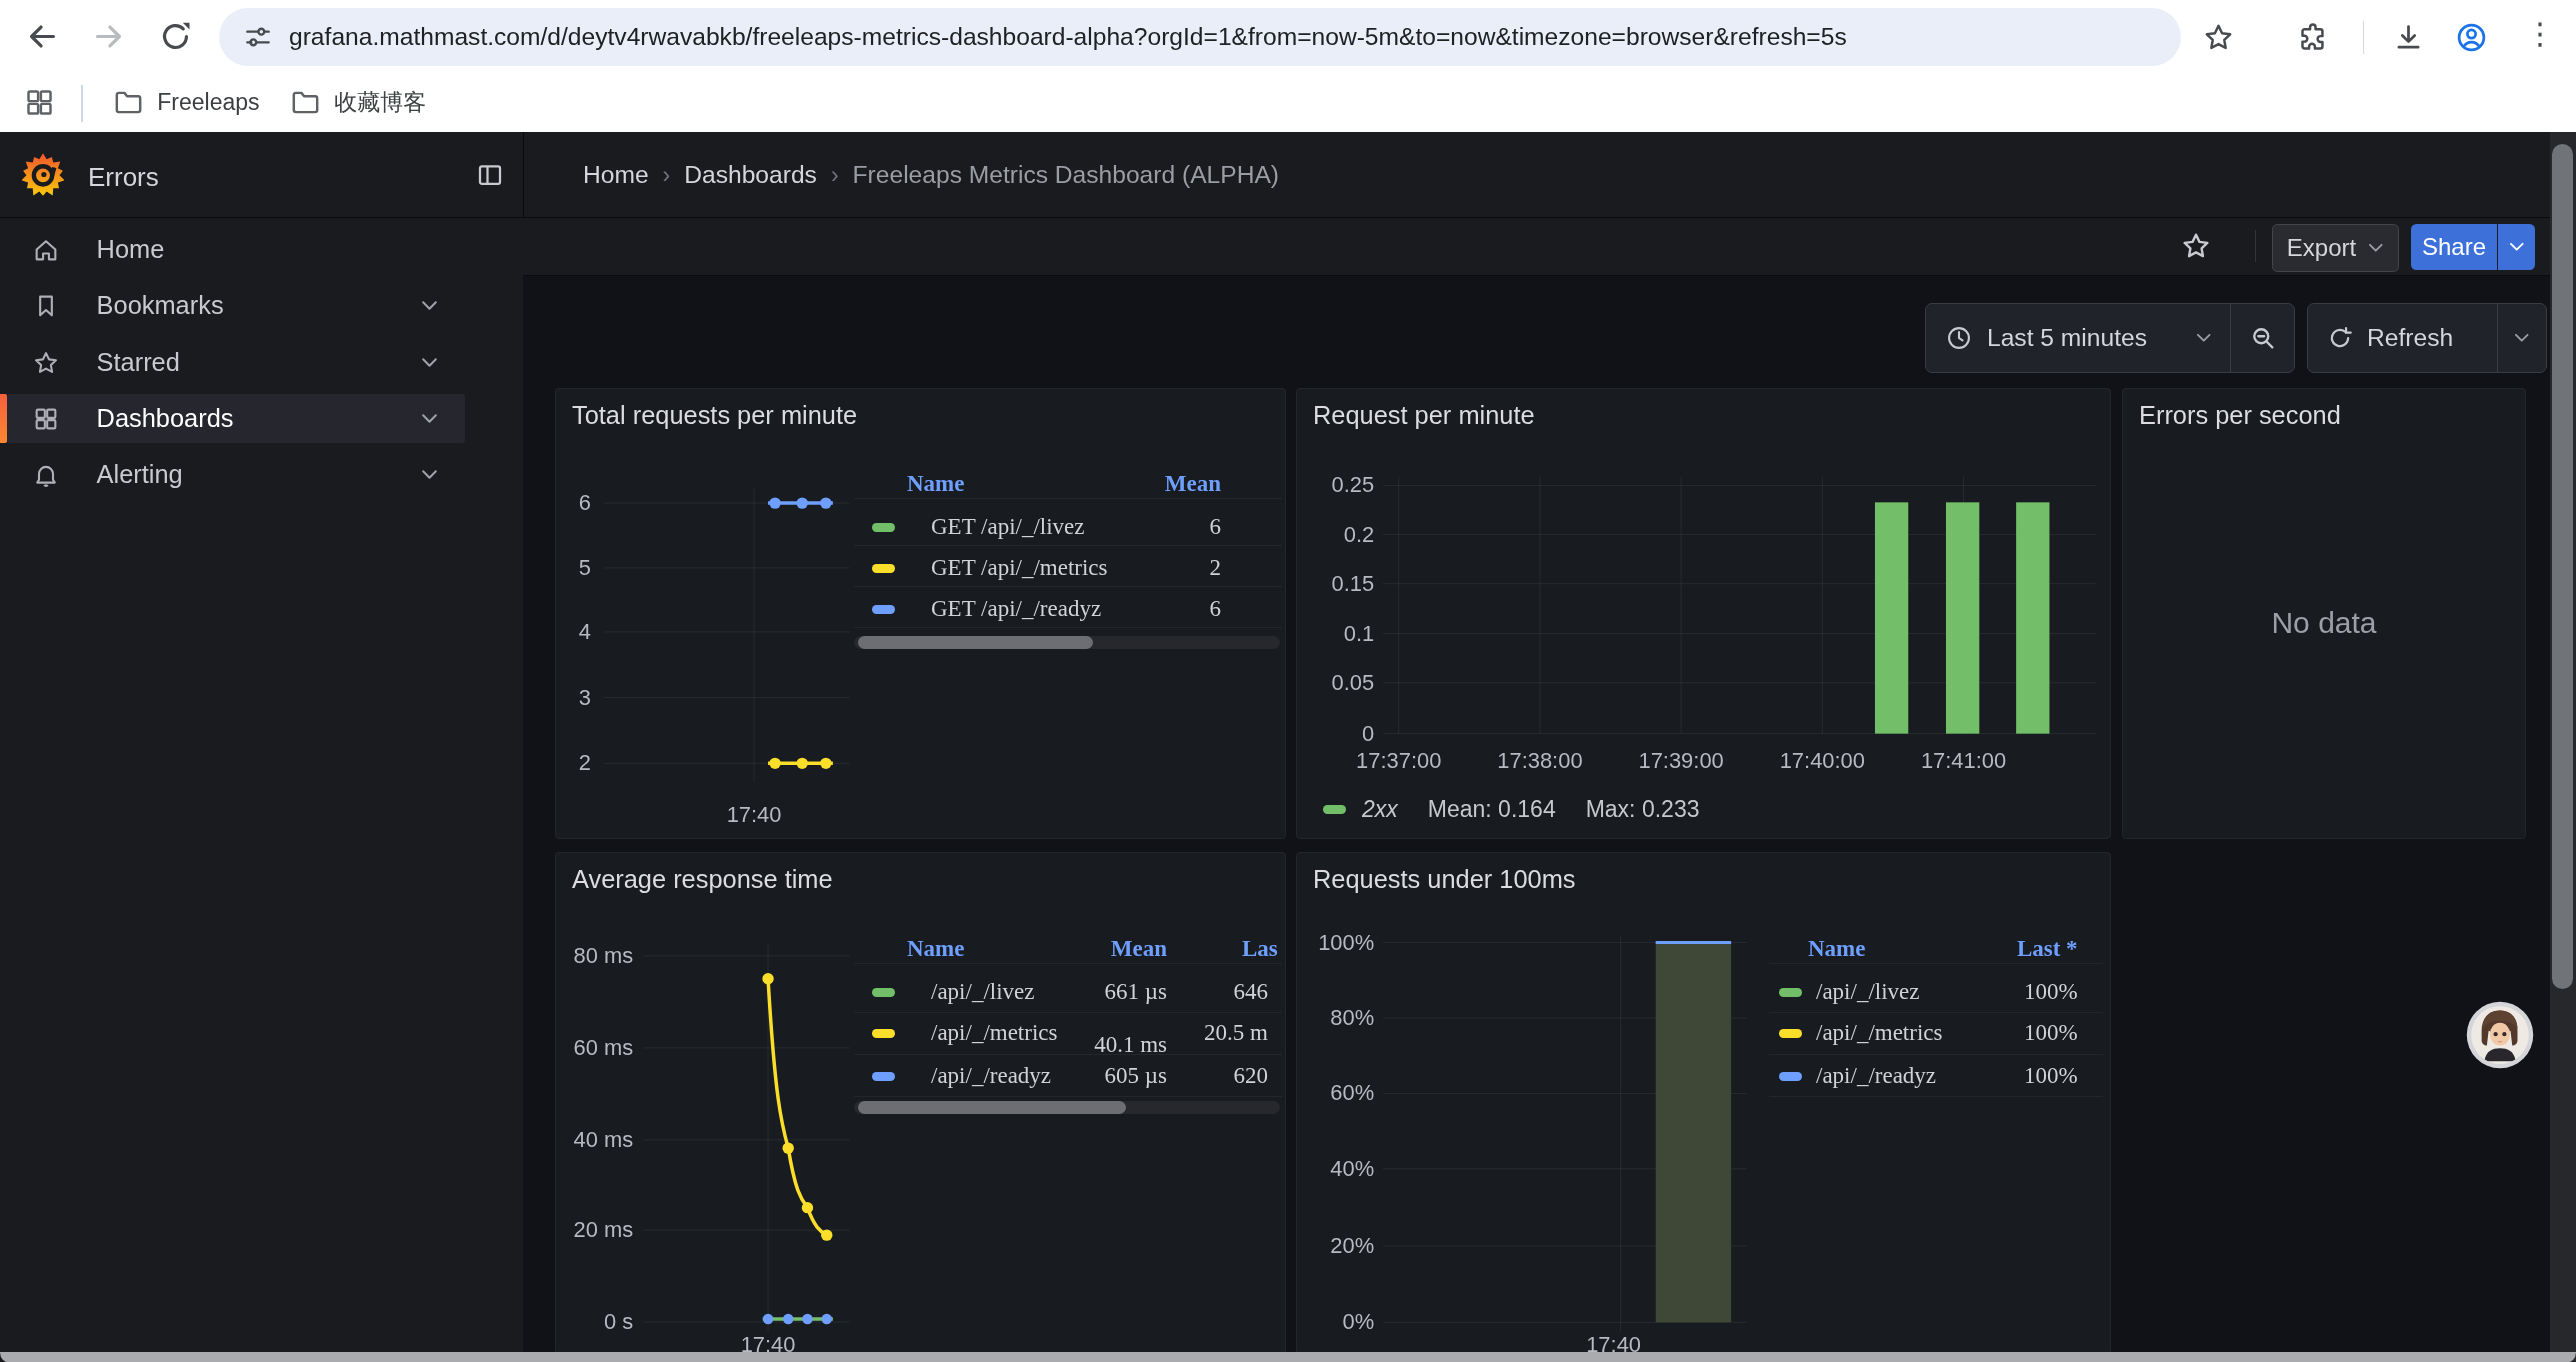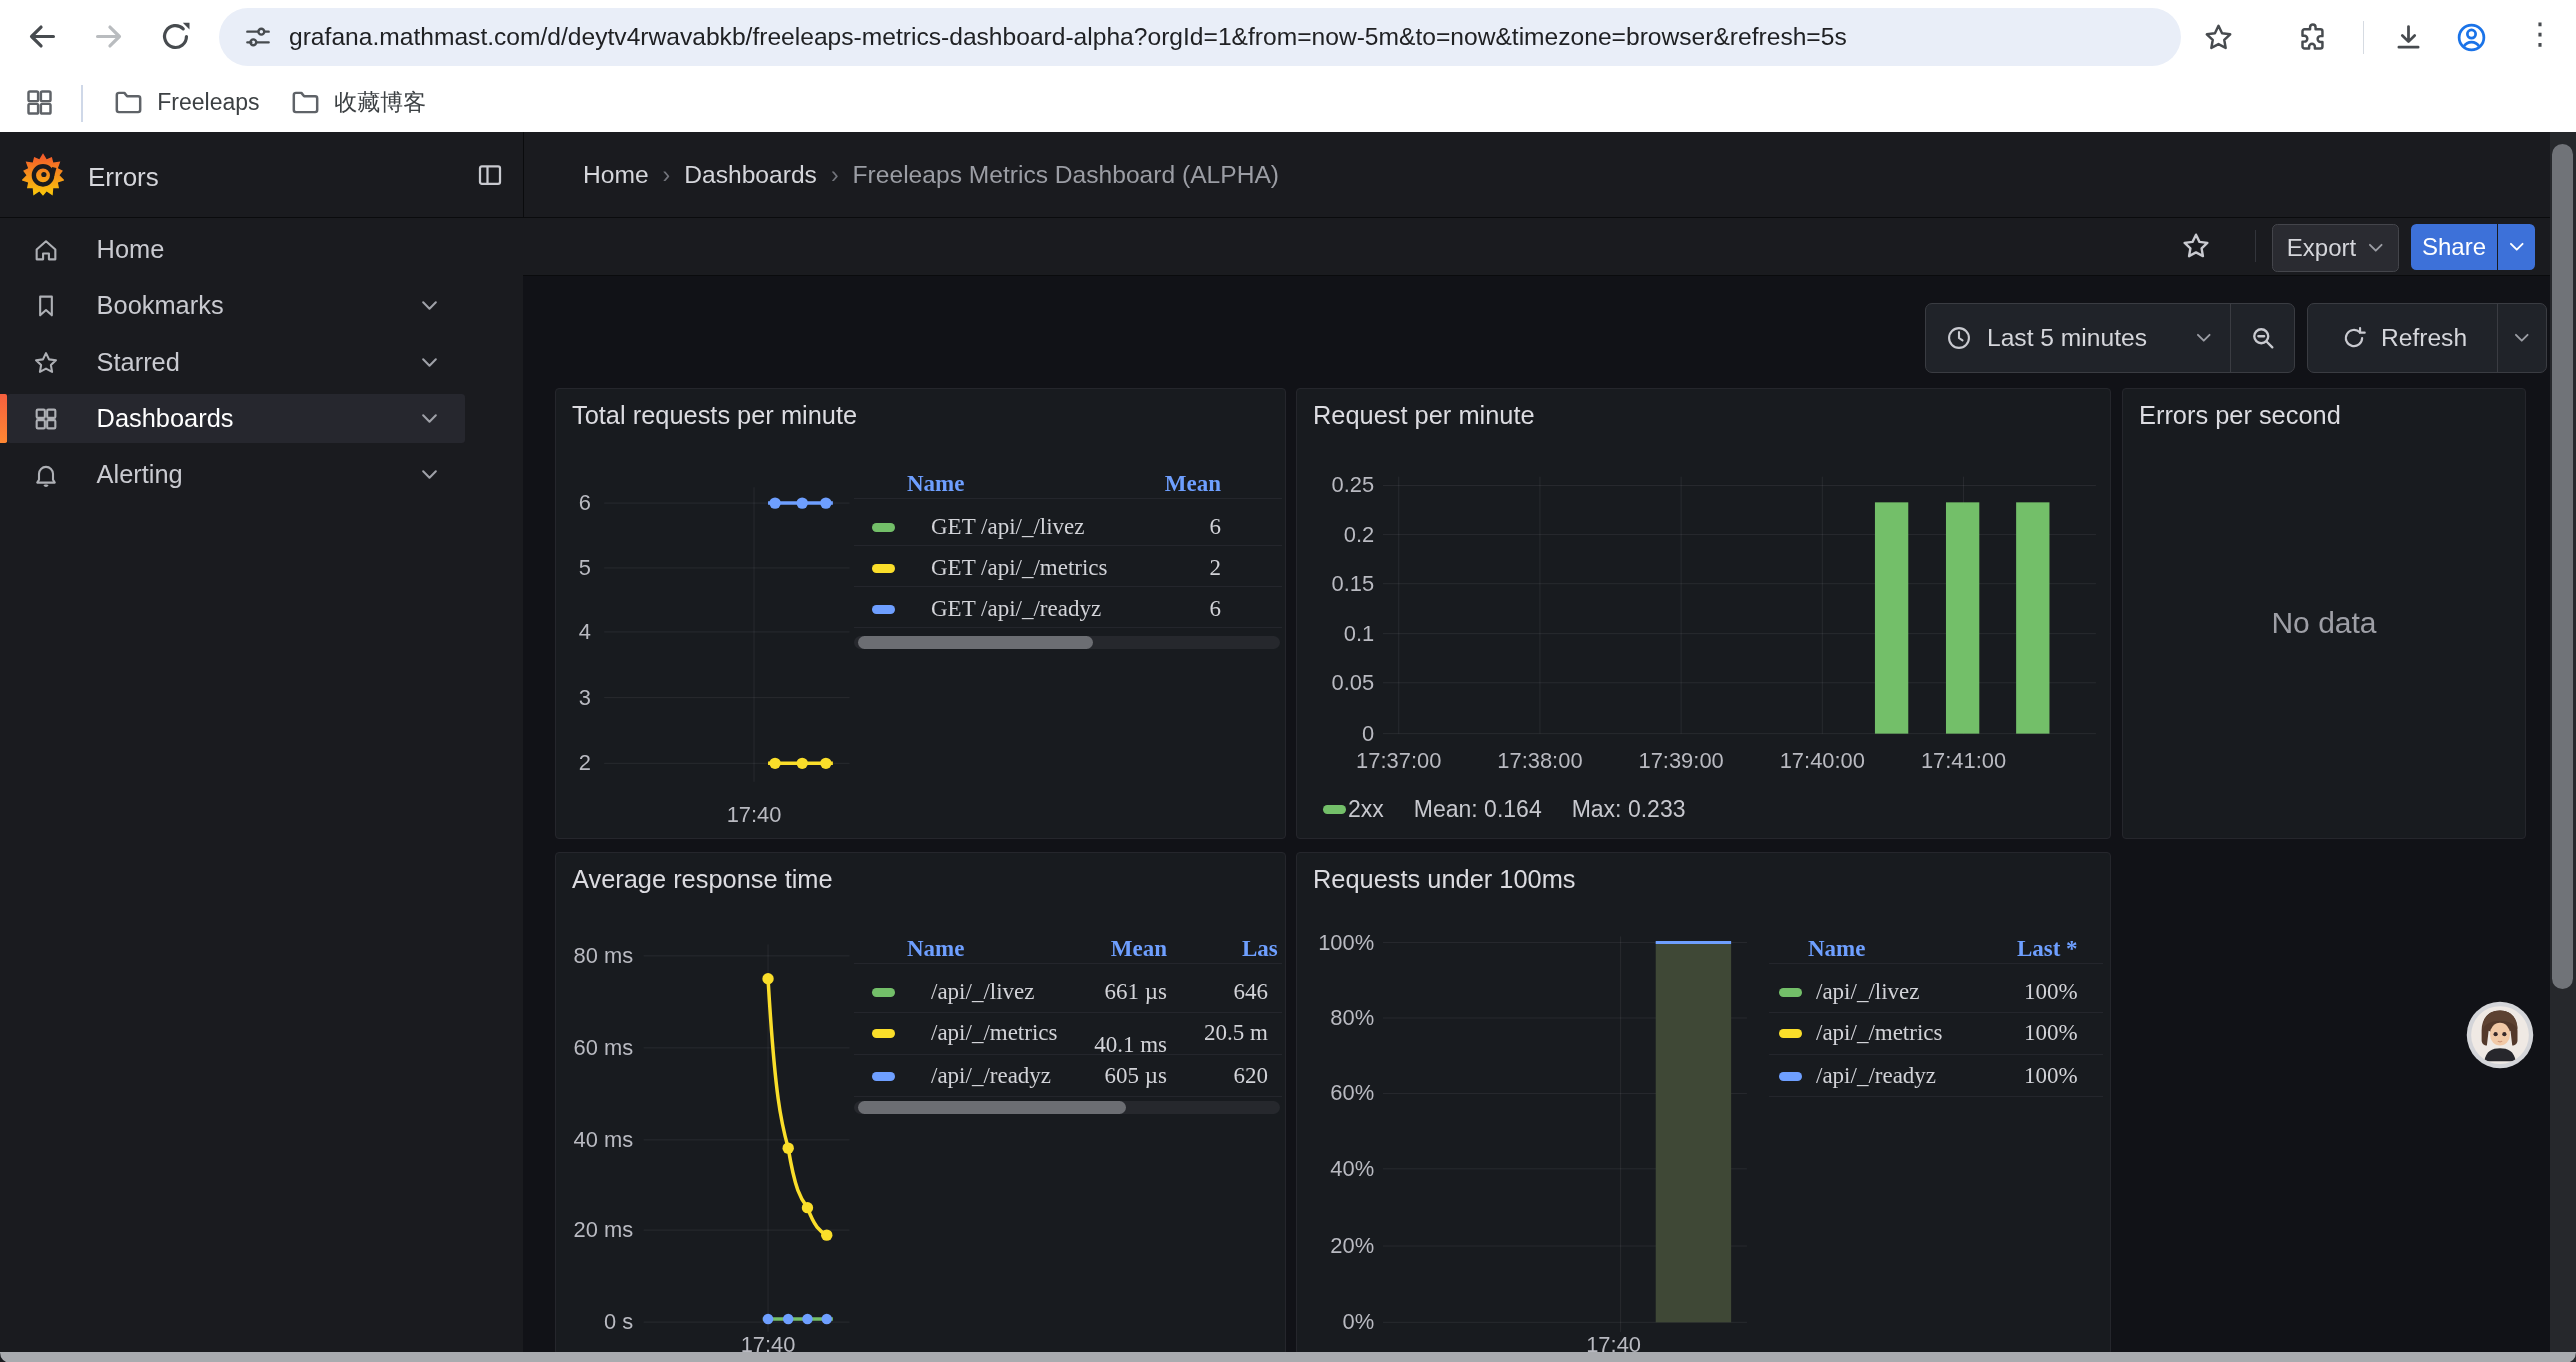--- a/index.html
+++ b/index.html
@@ -42,7 +42,7 @@
   .canvas{left:523px;top:276px;width:2053px;height:1086px;background:#111217;}
   .tp-group{position:absolute;height:68px;background:#202329;border:0.9px solid #3a3c42;border-radius:7px;
             display:flex;align-items:center;color:#d5d6db;font-size:24.6px;}
-  .tp-seg{height:100%;display:flex;align-items:center;justify-content:center;}
+  .tp-seg{height:100%;display:flex;align-items:center;}
   .tp-div{width:0.9px;height:100%;background:#3a3c42;}
   .panel{position:absolute;background:#181b1f;border:0.9px solid #25262c;border-radius:4px;overflow:hidden;}
   .ptitle{position:absolute;left:16px;top:12.3px;font-size:25.4px;font-weight:500;color:#dcdce1;white-space:nowrap;}

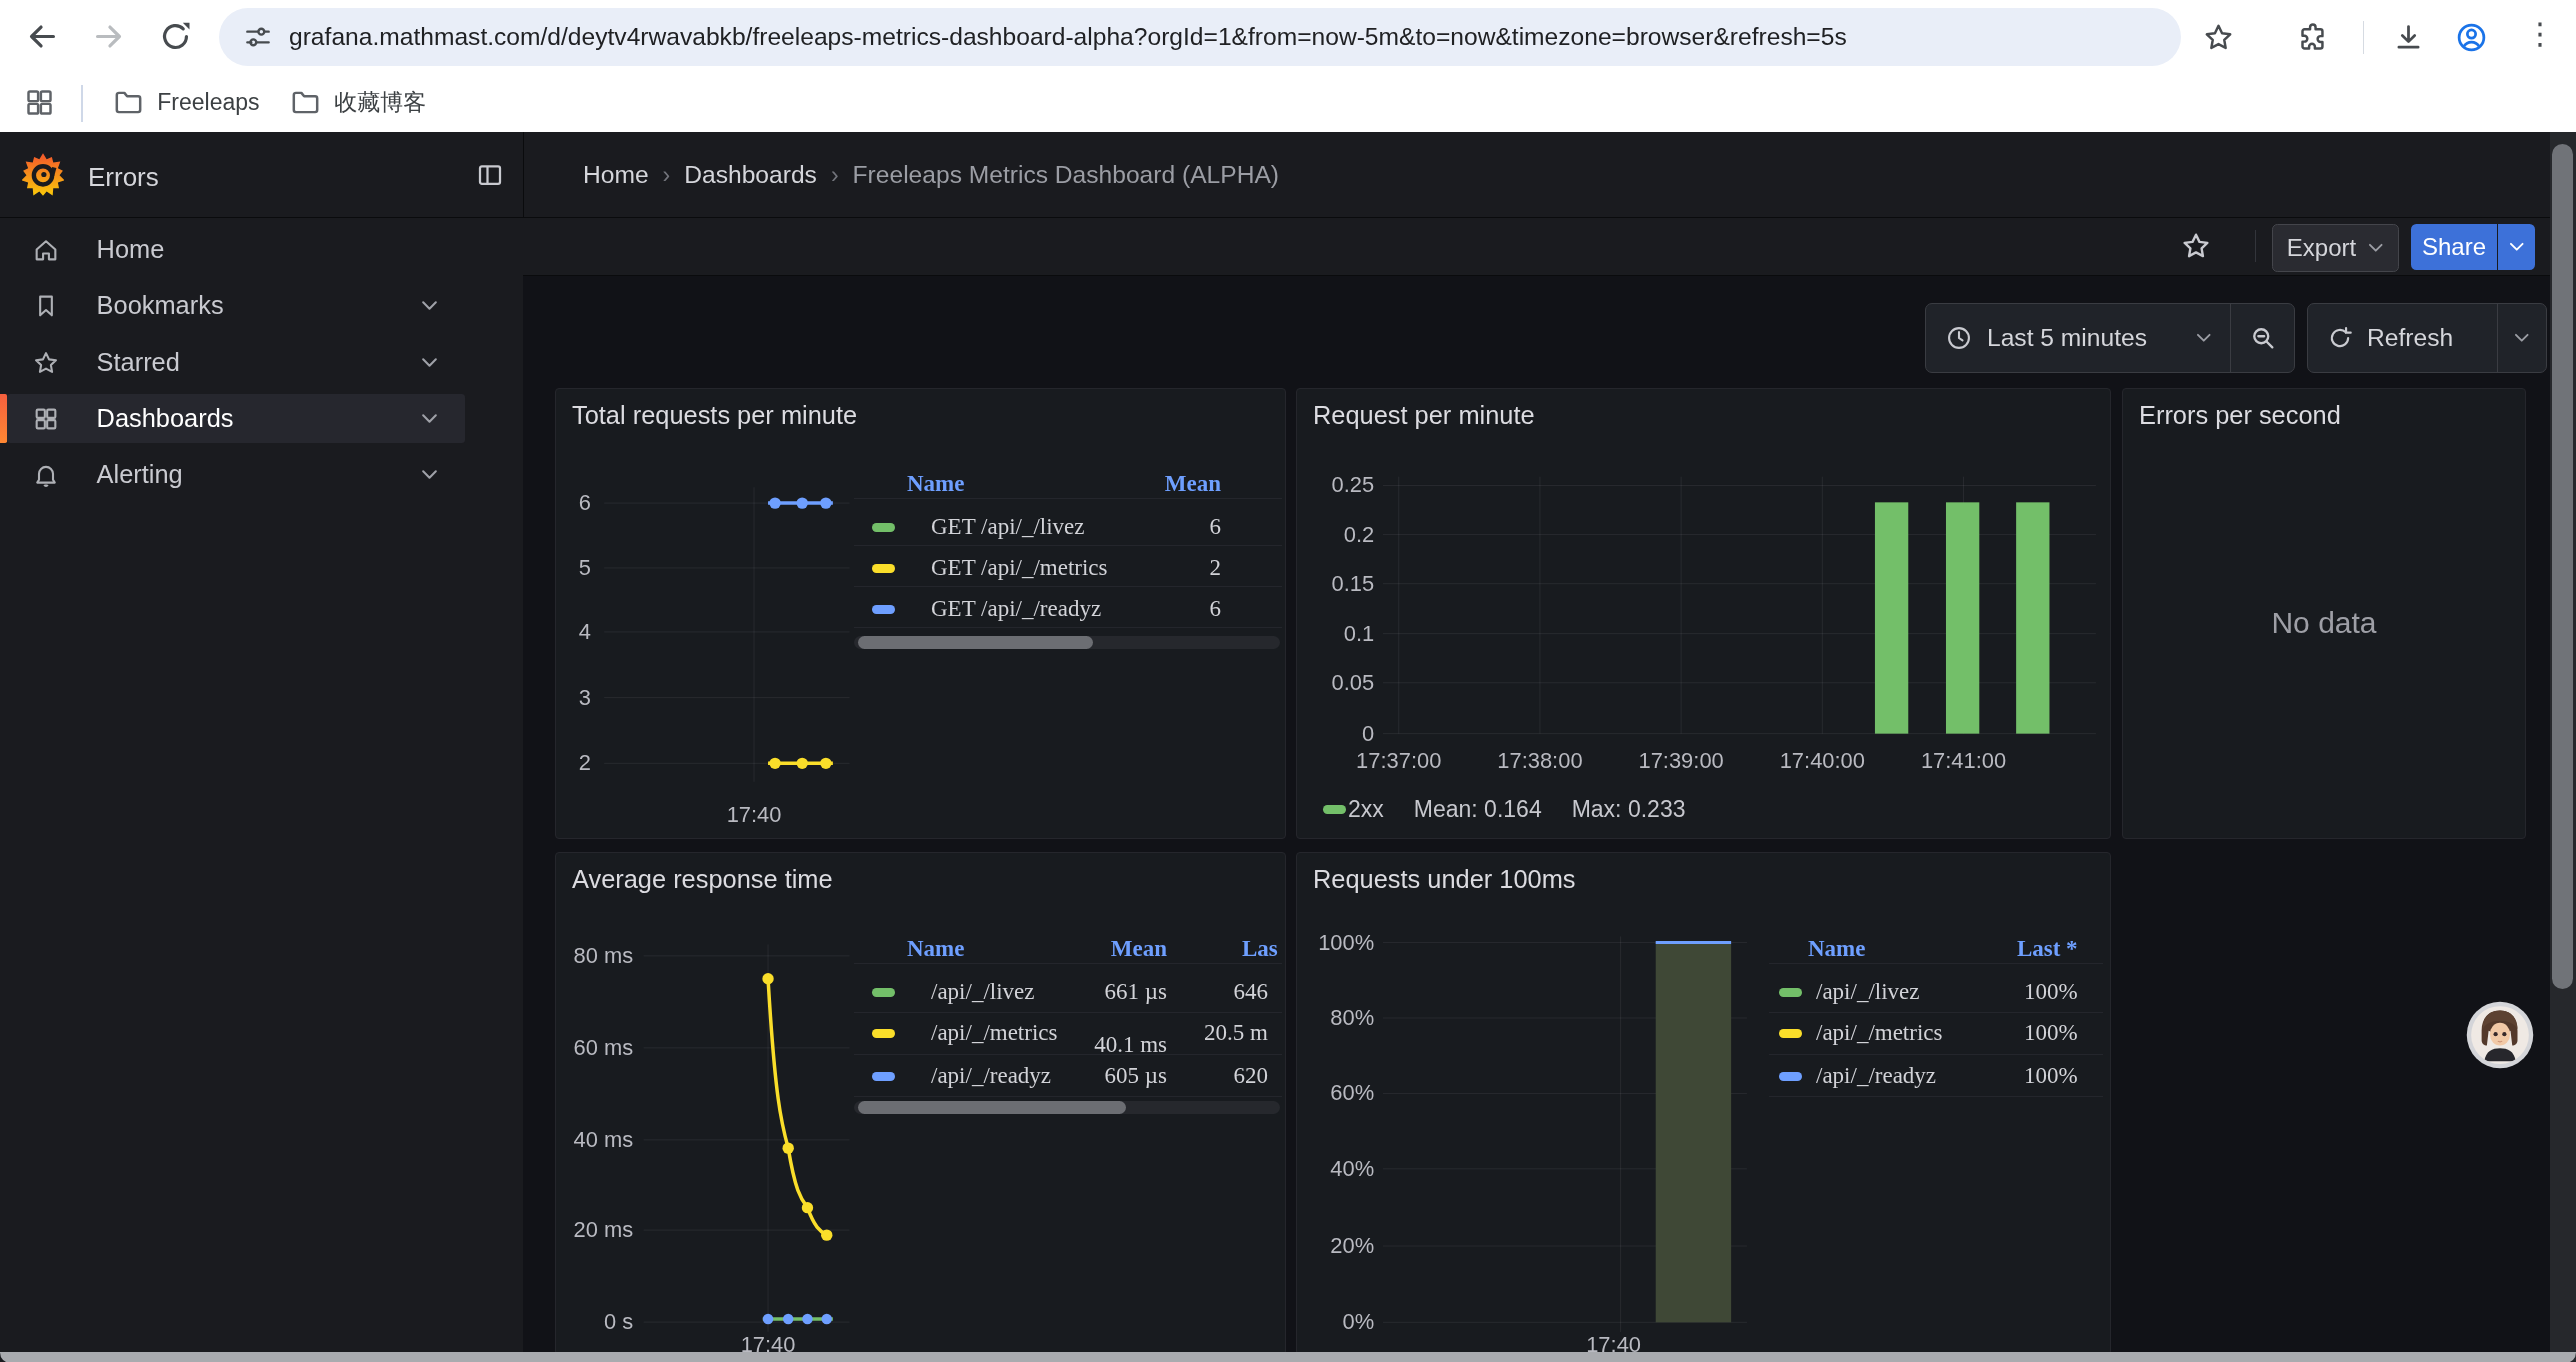--- a/index.html
+++ b/index.html
@@ -517,7 +517,7 @@
         </svg>
         <div style="position:absolute;left:26px;top:407px;display:flex;align-items:center;gap:0;font-size:23px;color:#c7c8ce">
           <div style="width:23px;height:8.8px;border-radius:4.4px;background:#73bf69"></div>
-          <span style="margin-left: 2px;">2xx</span>
+          <span style="margin-left: 16px; font-style: italic;">2xx</span>
           <span style="margin-left: 30px;">Mean: 0.164</span>
           <span style="margin-left: 30px;">Max: 0.233</span>
         </div>

